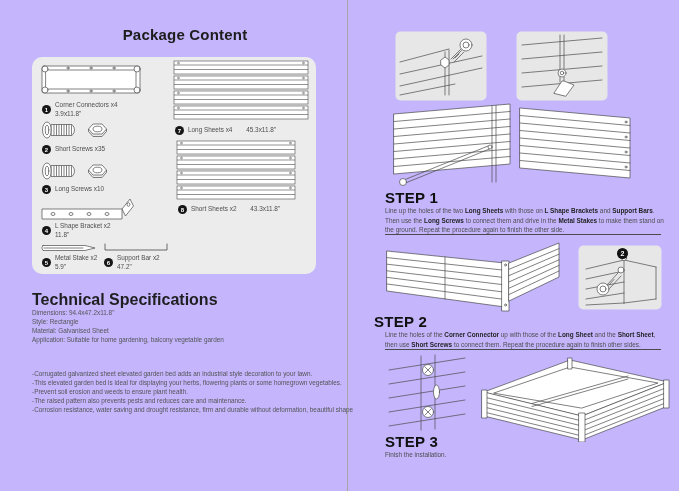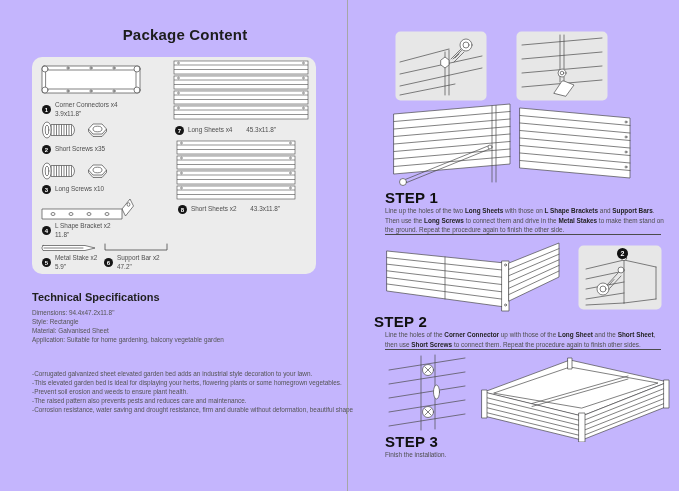--- a/index.html
+++ b/index.html
@@ -17,7 +17,7 @@
   .item-text{font-size:6.4px;line-height:1.35;color:#4e4e4e;white-space:nowrap;}
   .item-dim.block{display:block;}
   .item-dim.inline{margin-left:12px;}
-  .sec-head{font-size:11px;font-weight:700;color:#1f1f1f;}
+  .sec-head{font-size:16px;font-weight:700;color:#1f1f1f;}
   .small-lines div{font-size:6.4px;line-height:9px;color:#555;white-space:nowrap;}
   .step-title{font-size:15px;font-weight:700;color:#101010;letter-spacing:.3px;}
   .step-text{font-size:6.4px;line-height:1.5;color:#4e4e4e;}

